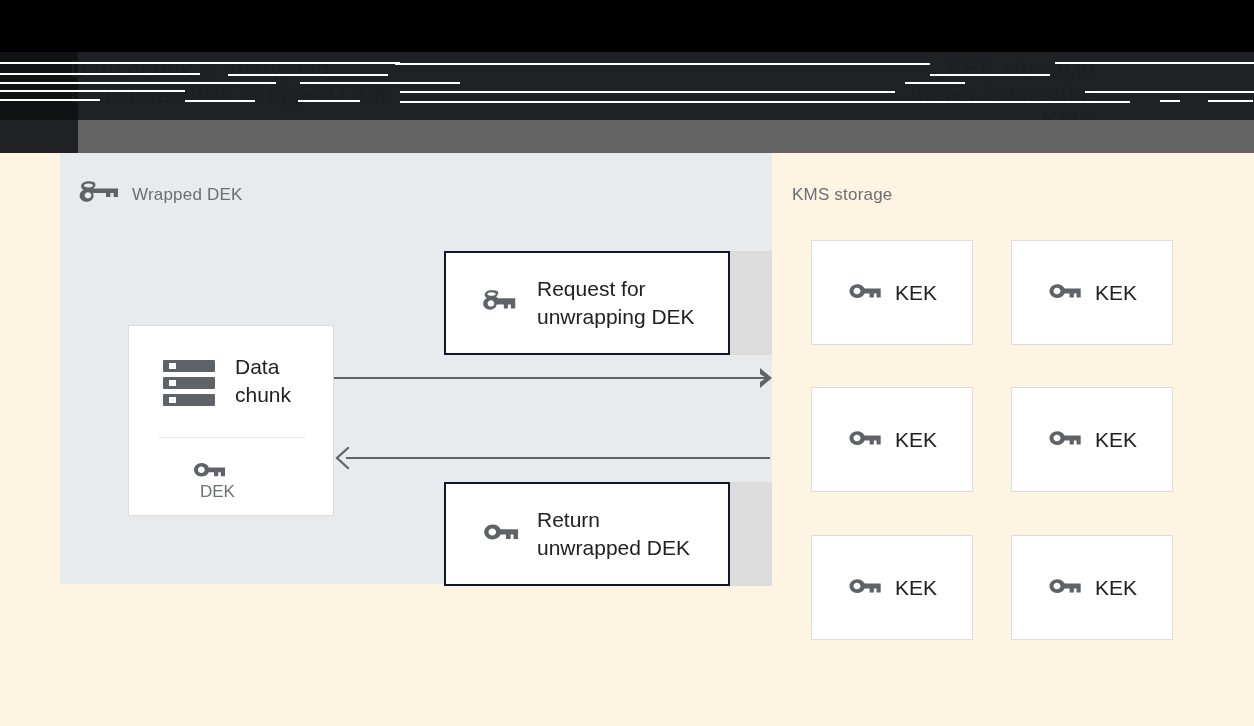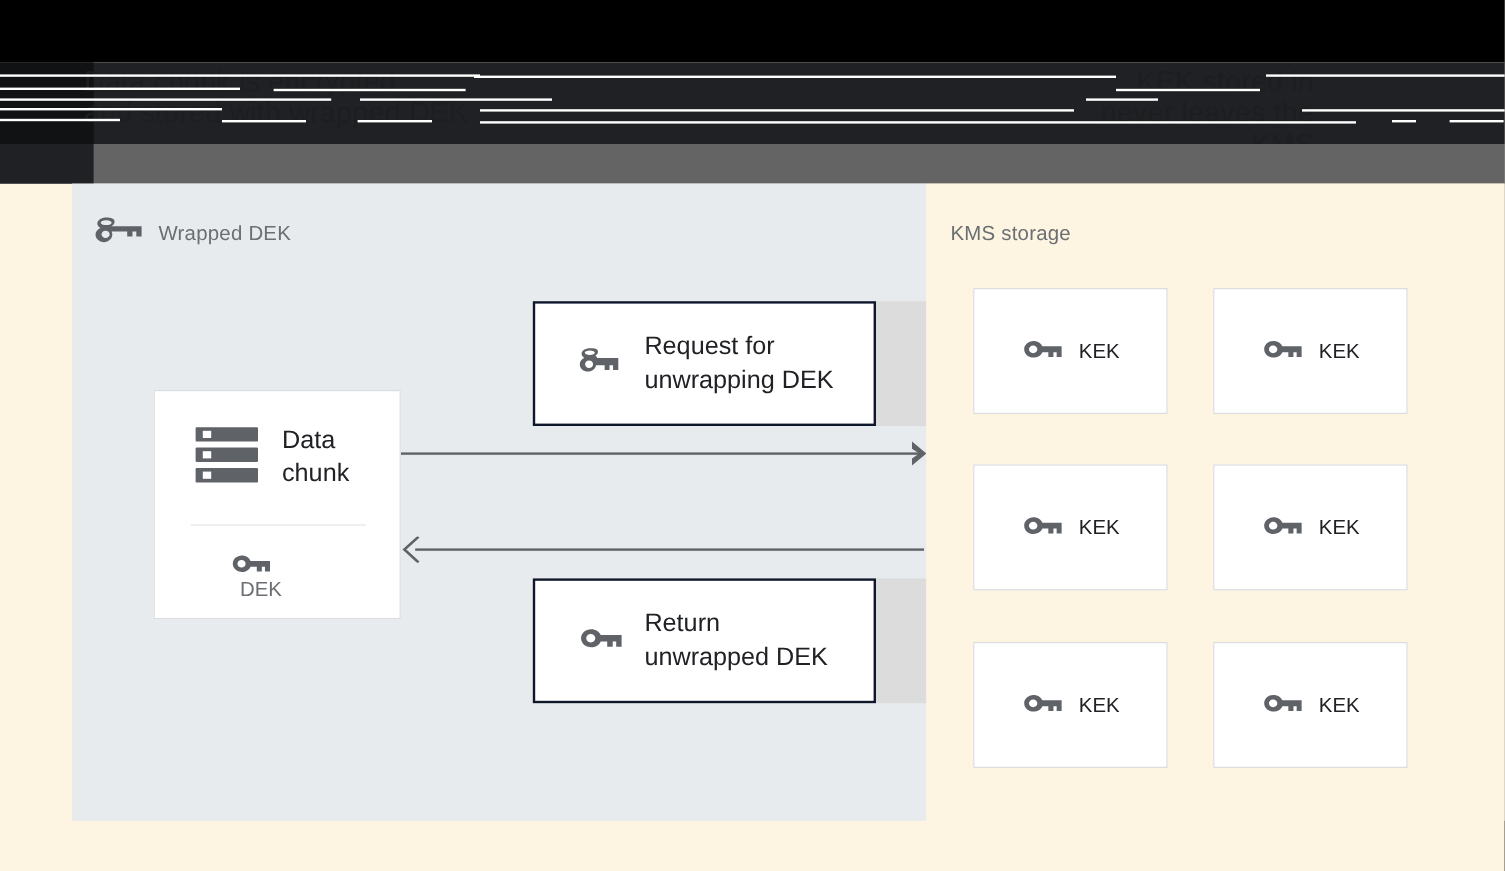--- a/index.html
+++ b/index.html
@@ -36,7 +36,7 @@
   
   .panel-left {
     position:absolute; left:60px; top:153px;
-    width:712px; height:531px;
+    width:712px; height:431px;
     background:#e8ebee;
   }
   .panel-left .panel-title {

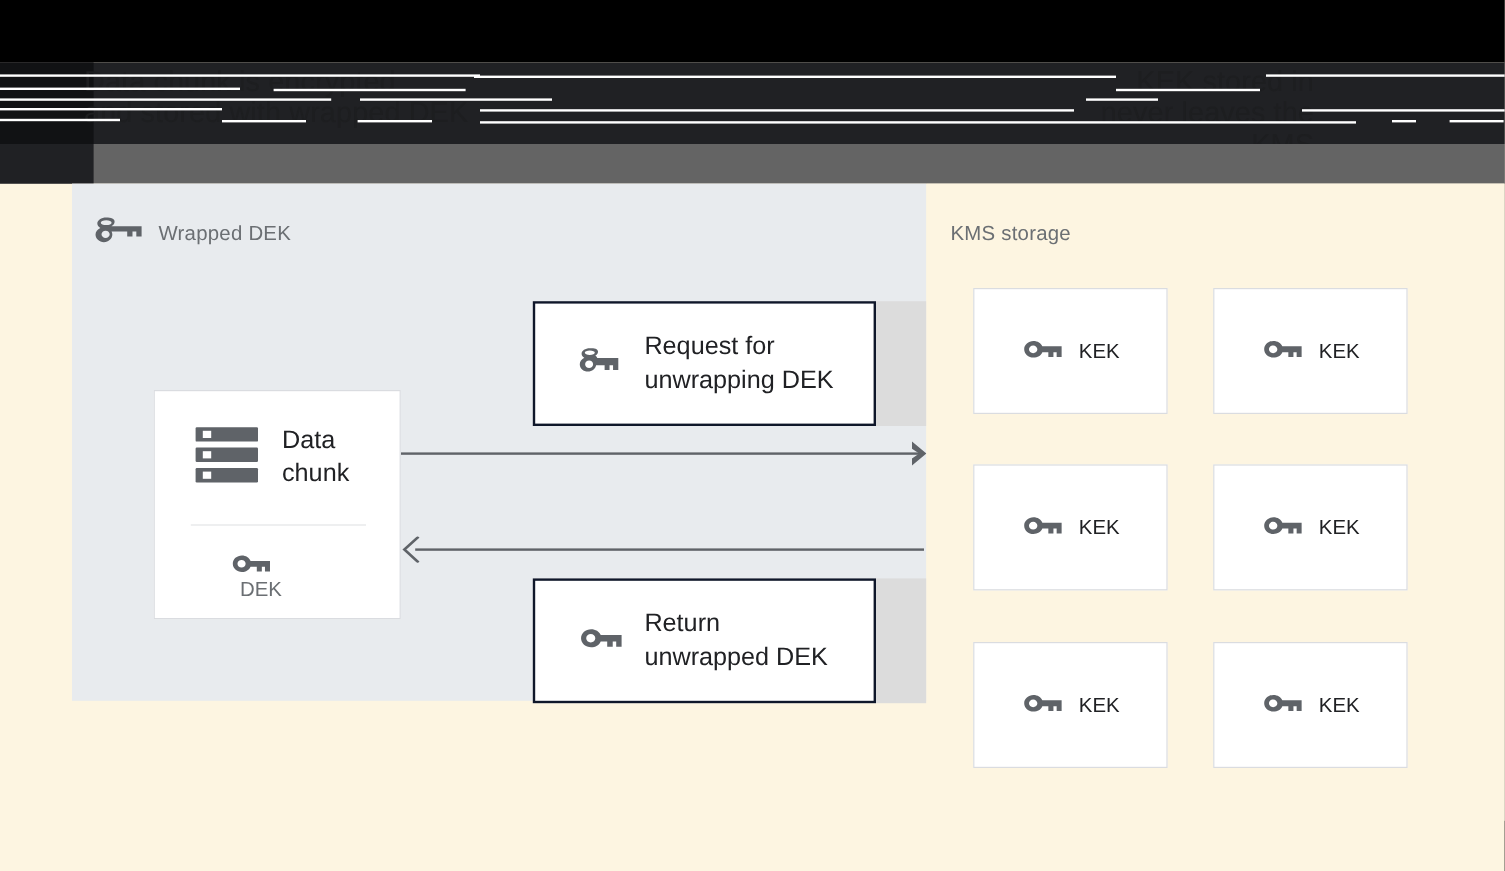--- a/index.html
+++ b/index.html
@@ -107,7 +107,7 @@
     background:#fff; border:1px solid #dadce0;
     display:flex; align-items:center; justify-content:center;
   }
-  .kek-card .kek-label { font-size:17px; color:#202124; margin-left:12px; }
+  .kek-card .kek-label { font-size:21px; color:#202124; margin-left:12px; }
   .kek-icon { flex:0 0 auto; }
 
   svg { display:block; }

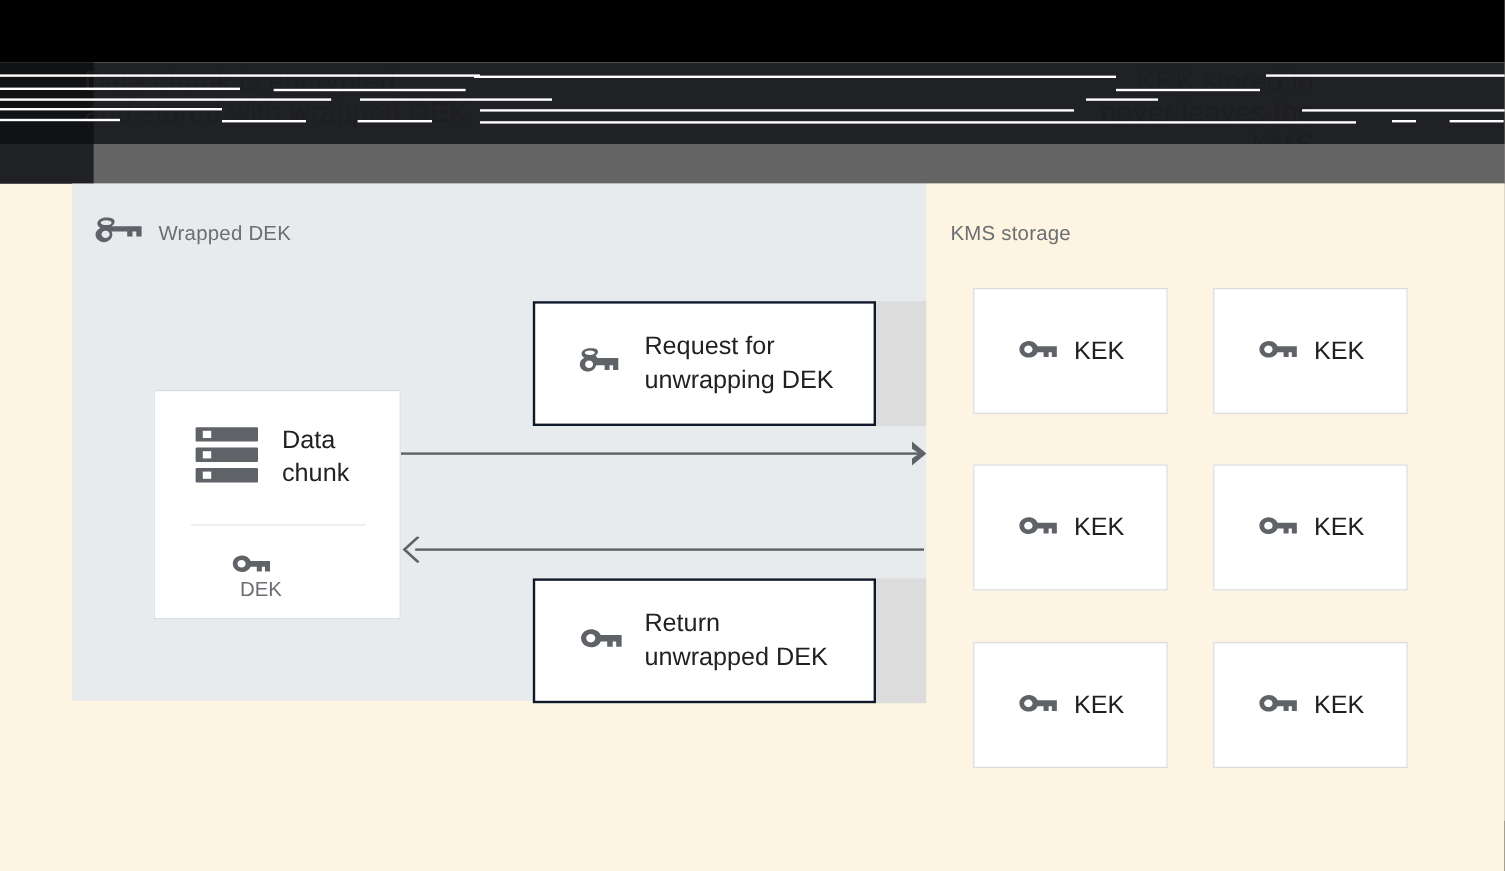--- a/index.html
+++ b/index.html
@@ -65,7 +65,7 @@
     width:206px; height:191px;
     background:#fff; border:1px solid #dadce0;
   }
-  .data-card .row1 { position:absolute; left:32px; top:27px; display:flex; align-items:flex-start; }
+  .data-card .row1 { position:absolute; left:32px; top:27px; display:flex; align-items:flex-end; }
   .data-card .dc-label {
     font-size:21px; line-height:28px; color:#202124; margin-left:18px; white-space:pre-line;
   }

